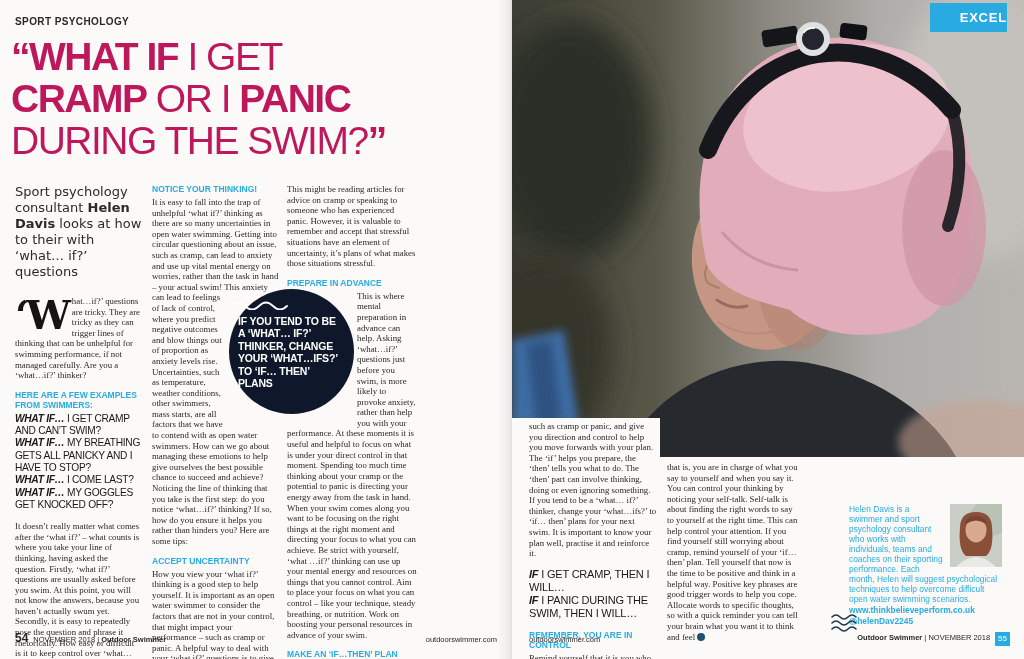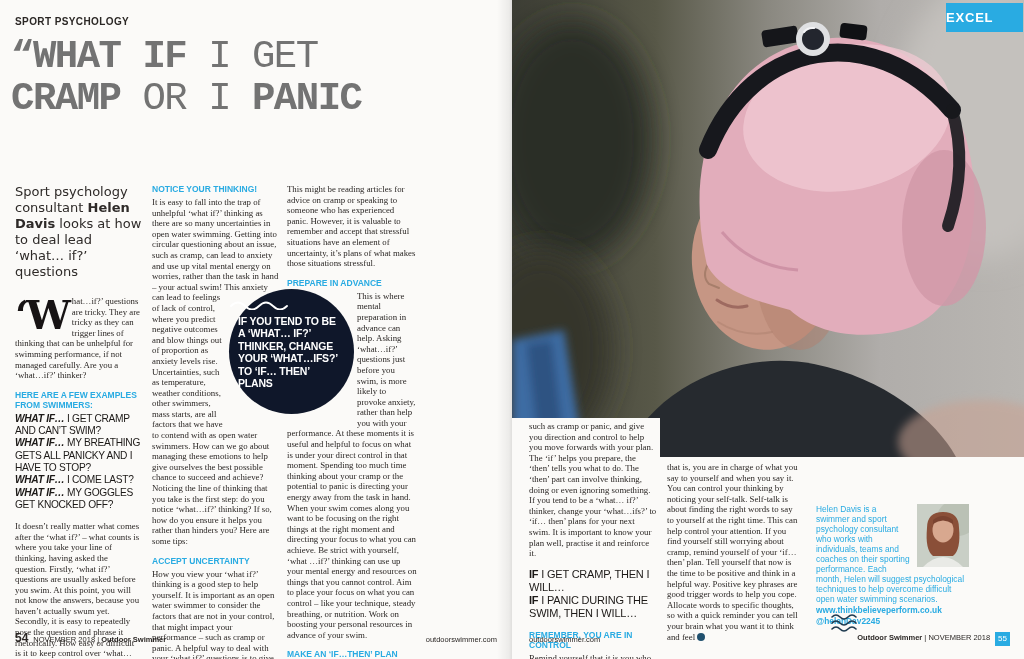--- a/index.html
+++ b/index.html
@@ -63,7 +63,7 @@
   .photo svg { display:block; }
   .photo-notch { position:absolute; left:512px; top:418px; width:148px; height:39px; background:#fbfaf8; }
   .tag { position:absolute; left:930px; top:3px; width:77px; height:29px; background:#29abe2;
-         color:#fff; font:bold 13px/29px "Liberation Sans",sans-serif; letter-spacing:.8px; text-align:left;margin-left:16px; }
+         color:#fff; font:bold 13px/29px "Liberation Sans",sans-serif; letter-spacing:.8px; text-align:right; }
 
   .colA { position:absolute; left:529px; top:421px; width:129px; }
   .colB { position:absolute; left:667px; top:462px; width:131px; }

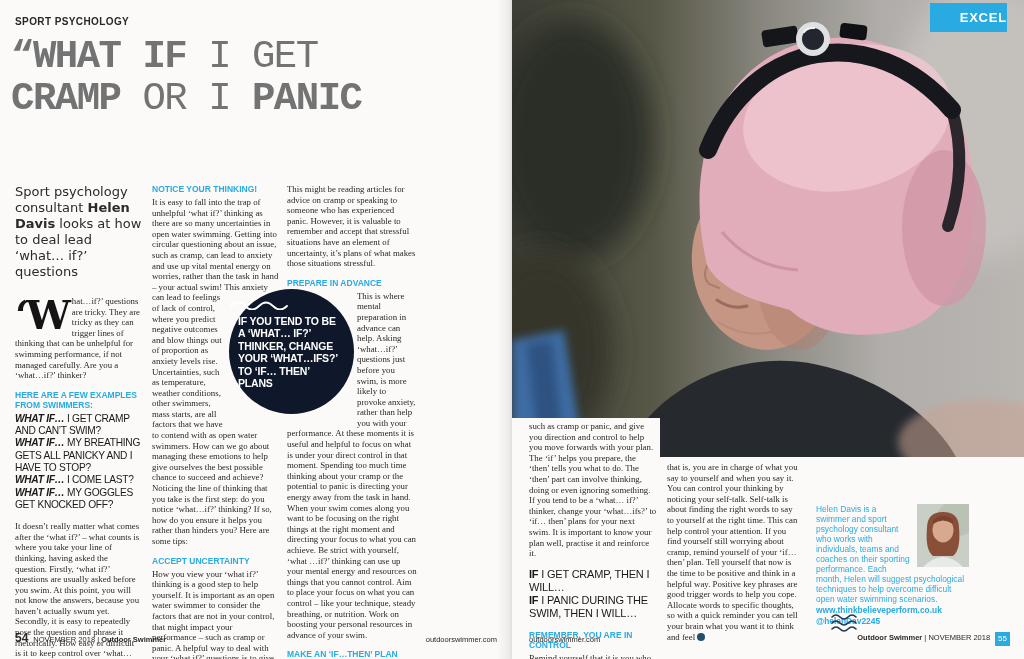--- a/index.html
+++ b/index.html
@@ -11,7 +11,7 @@
   .kicker { position:absolute; left:15px; top:16px; font:bold 10px/12px "Liberation Sans",sans-serif;
             letter-spacing:.4px; color:#2b2725; }
   .headline { position:absolute; left:11px; top:36px; width:492px;
-              font-family:Liberation Mono, monospace; color:#737373; }
+              font-family:Liberation Sans, sans-serif; color:#be185d; }
   .hl-line { font-size:39px; line-height:42px; letter-spacing:-1.5px; font-weight:normal; white-space:nowrap; }
   .hl-line .b { font-weight:bold; }
 

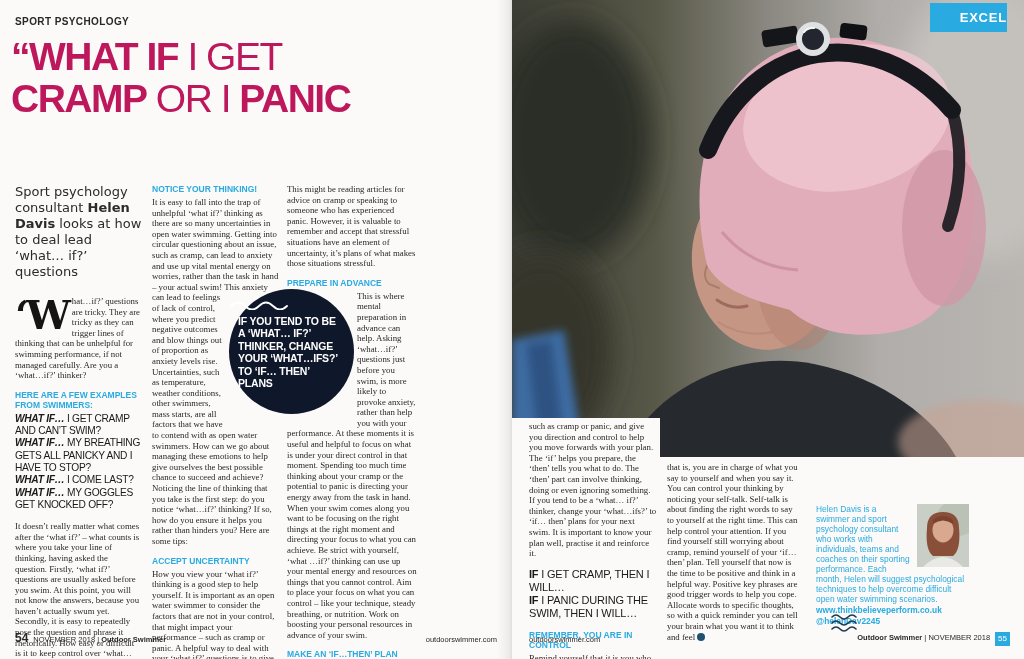--- a/index.html
+++ b/index.html
@@ -89,6 +89,7 @@
   <h1 class="headline">
     <div class="hl-line"><span class="b">“WHAT IF</span><span> I GET</span></div>
     <div class="hl-line"><span class="b">CRAMP</span><span> OR I </span><span class="b">PANIC</span></div>
+    <div class="hl-line"><span>DURING THE SWIM?</span><span class="b">”</span></div>
   </h1>
 
   <div class="col col1">

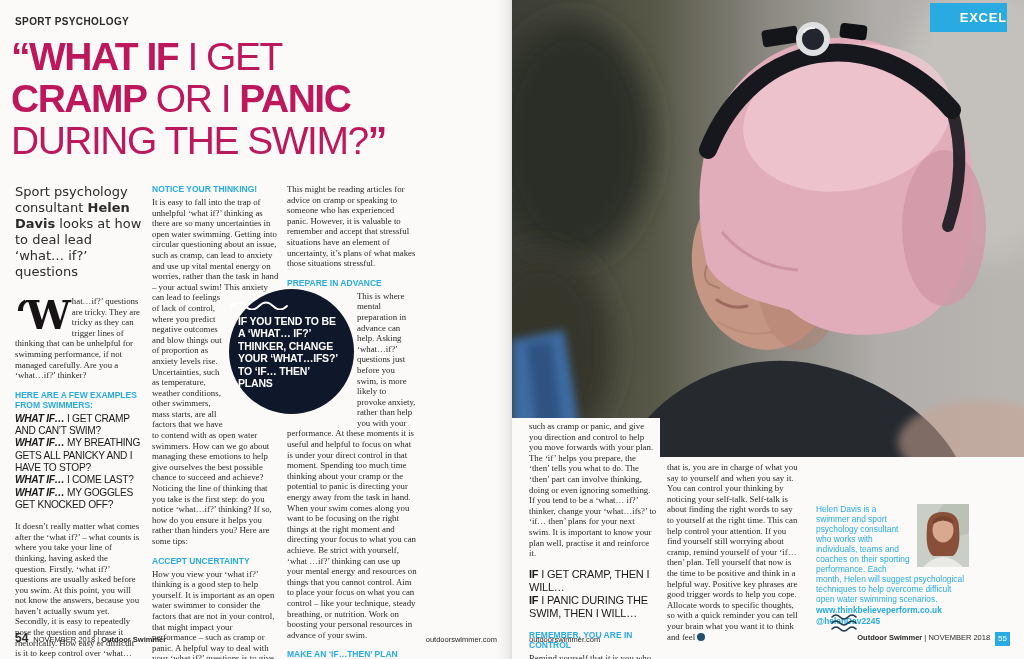--- a/index.html
+++ b/index.html
@@ -93,7 +93,7 @@
   </h1>
 
   <div class="col col1">
-    <p class="standfirst"><span>Sport psychology consultant </span><b>Helen Davis</b><span> looks at how to deal lead ‘what… if?’ questions</span></p>
+    <p class="standfirst"><span>Sport psychology consultant </span><b>Helen Davis</b><span> looks at how to their with ‘what… if?’ questions</span></p>
     <p class="body"><span class="dropcap">‘W</span><span>hat…if?’ questions are tricky. They are tricky as they can trigger lines of thinking that can be unhelpful for swimming performance, if not managed carefully. Are you a ‘what…if?’ thinker?</span></p>
     <h3 class="bh">HERE ARE A FEW EXAMPLES FROM SWIMMERS:</h3>
     <div class="wi-list">

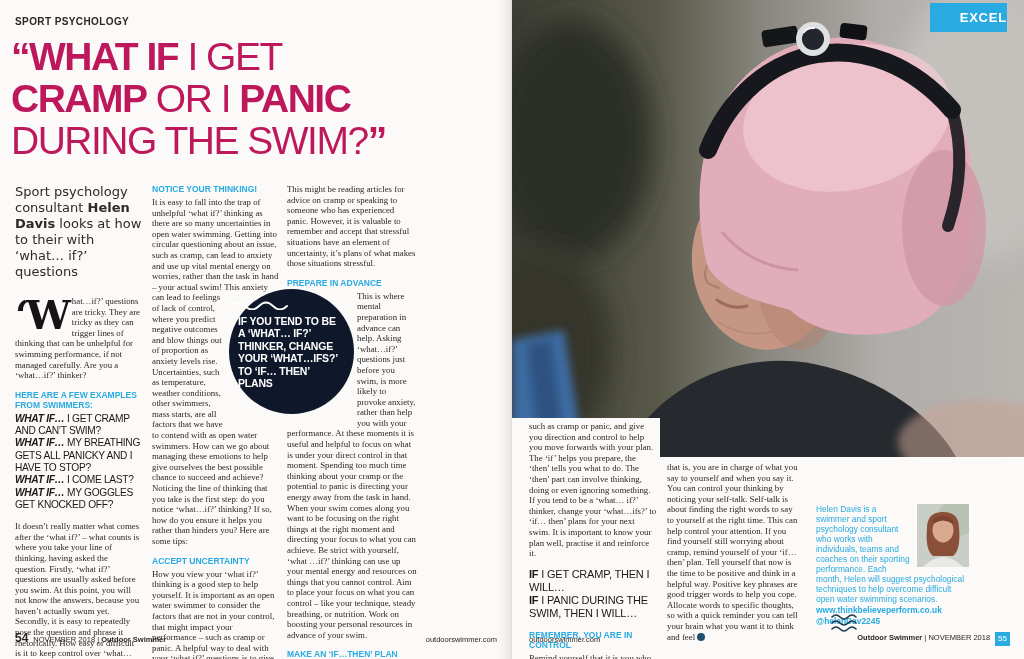--- a/index.html
+++ b/index.html
@@ -73,7 +73,7 @@
   .endmark { display:inline-block; width:8px; height:8px; border-radius:50%; background:#20506e;
              vertical-align:-1px; margin-left:2px; }
 
-  .sidebar { position:absolute; left:816px; top:504px; width:153px; }
+  .sidebar { position:absolute; left:849px; top:504px; width:153px; }
   .thumb { float:right; width:52px; height:63px; margin:0 0 3px 6px; }
   .bio { font:8.4px/10px "Liberation Sans",sans-serif; color:#29abe2; }
   .bio-url { font:bold 8.4px/10px "Liberation Sans",sans-serif; color:#29abe2; margin-top:1px; }

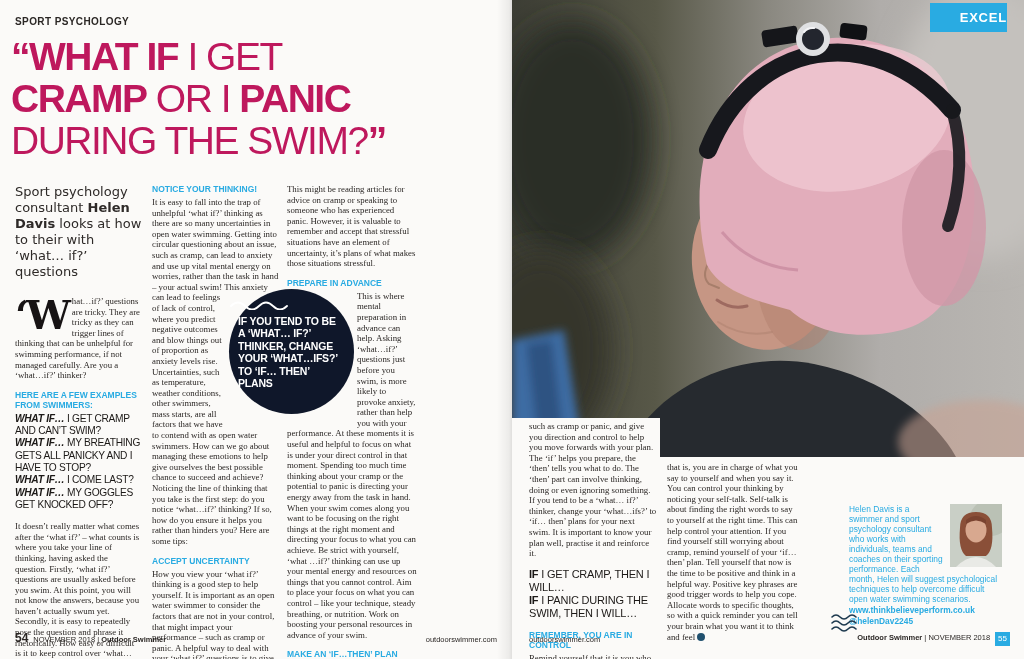--- a/index.html
+++ b/index.html
@@ -69,7 +69,7 @@
   .colB { position:absolute; left:667px; top:462px; width:131px; }
   .ifthen { margin-top:9px; }
   .ifthen p { font:11px/13.2px "Liberation Sans",sans-serif; letter-spacing:-.2px; color:#1c1917; }
-  .ifthen b { font-weight:bold; }
+  .ifthen b { font-weight:bold; font-style:italic; }
   .endmark { display:inline-block; width:8px; height:8px; border-radius:50%; background:#20506e;
              vertical-align:-1px; margin-left:2px; }
 

